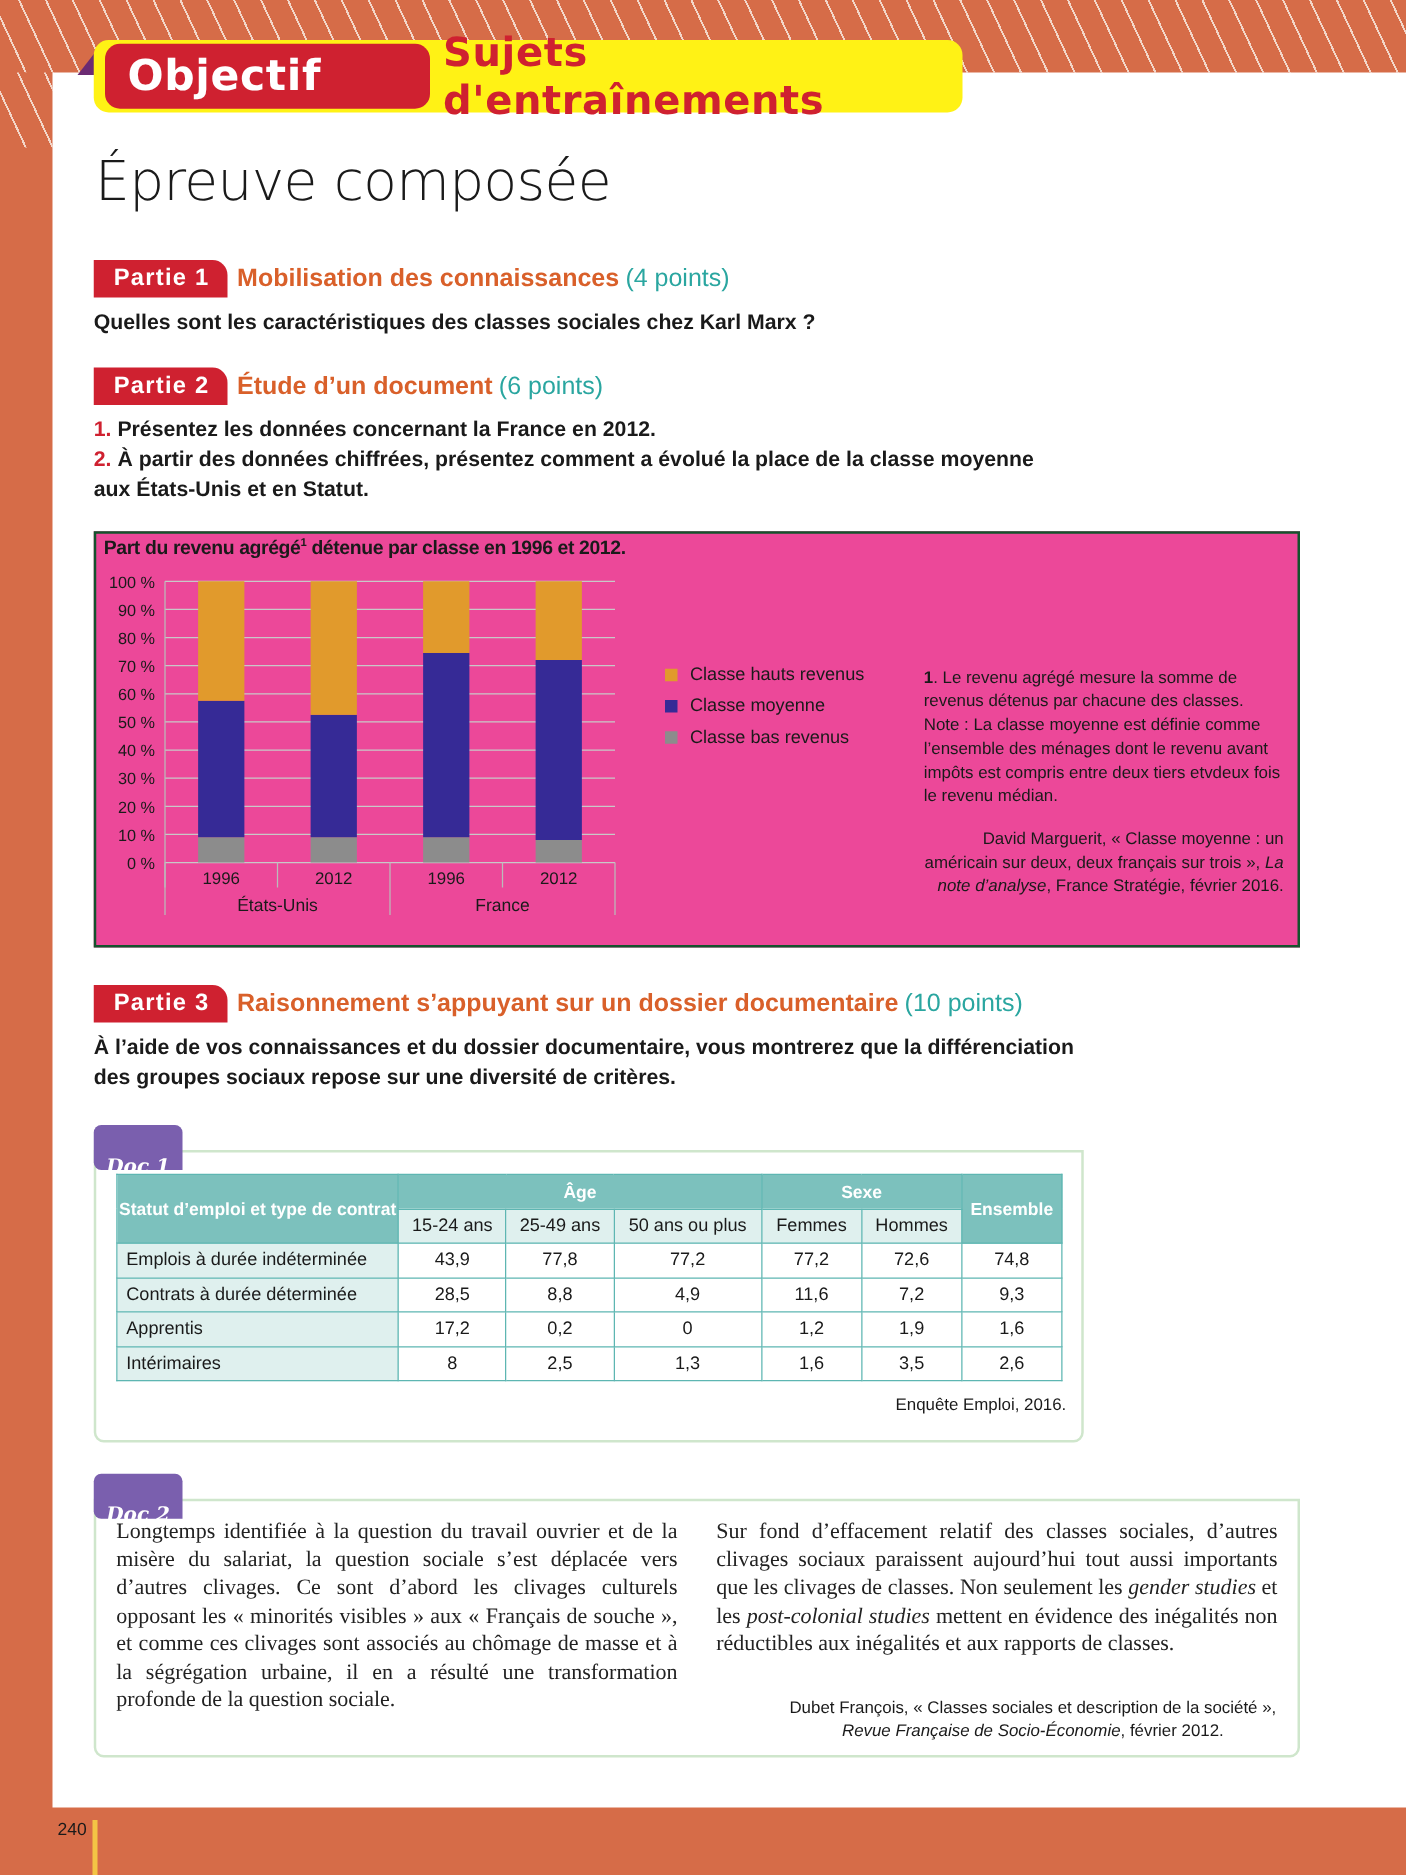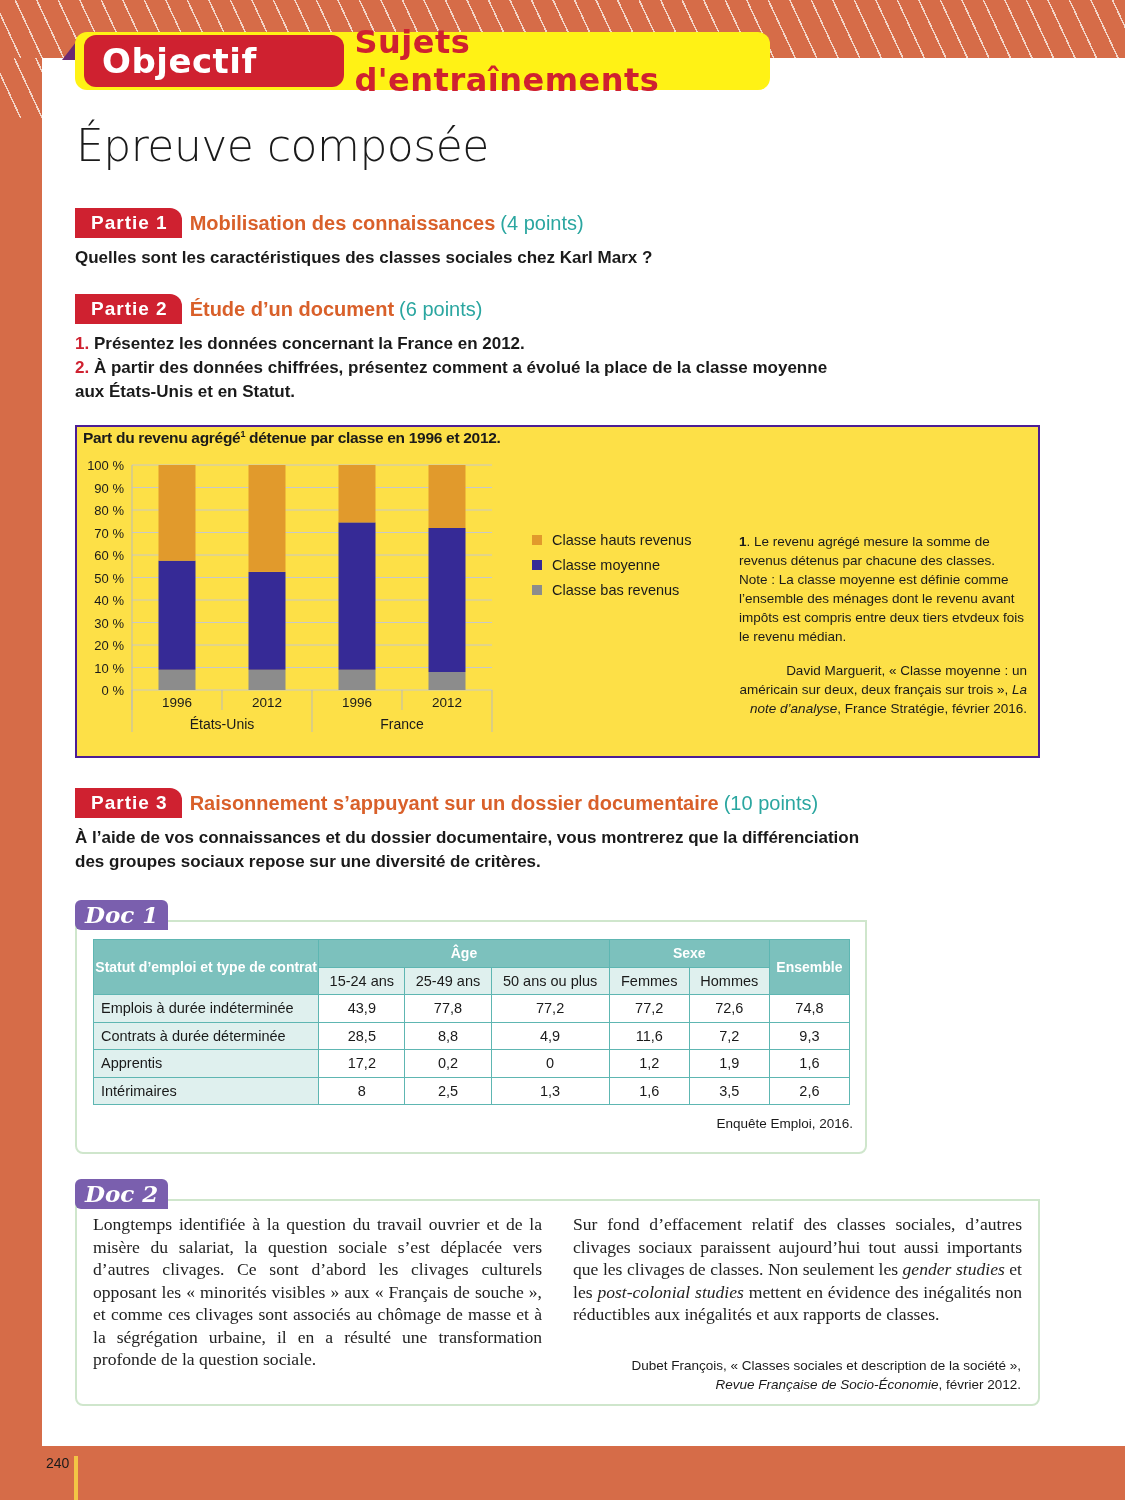--- a/index.html
+++ b/index.html
@@ -52,7 +52,7 @@
 
   .chart-box {
     position: absolute; left: 75px; top: 425px; width: 965px; height: 333px;
-    border: 2px solid #4c1d95; background: #fde047;
+    border: 2px solid #14532d; background: #ec4899;
   }
   .chart-title { position: absolute; left: 6px; top: 2px; font-size: 15.5px; font-weight: bold; letter-spacing: -0.3px; }
   .chart-title sup { font-size: 9px; }

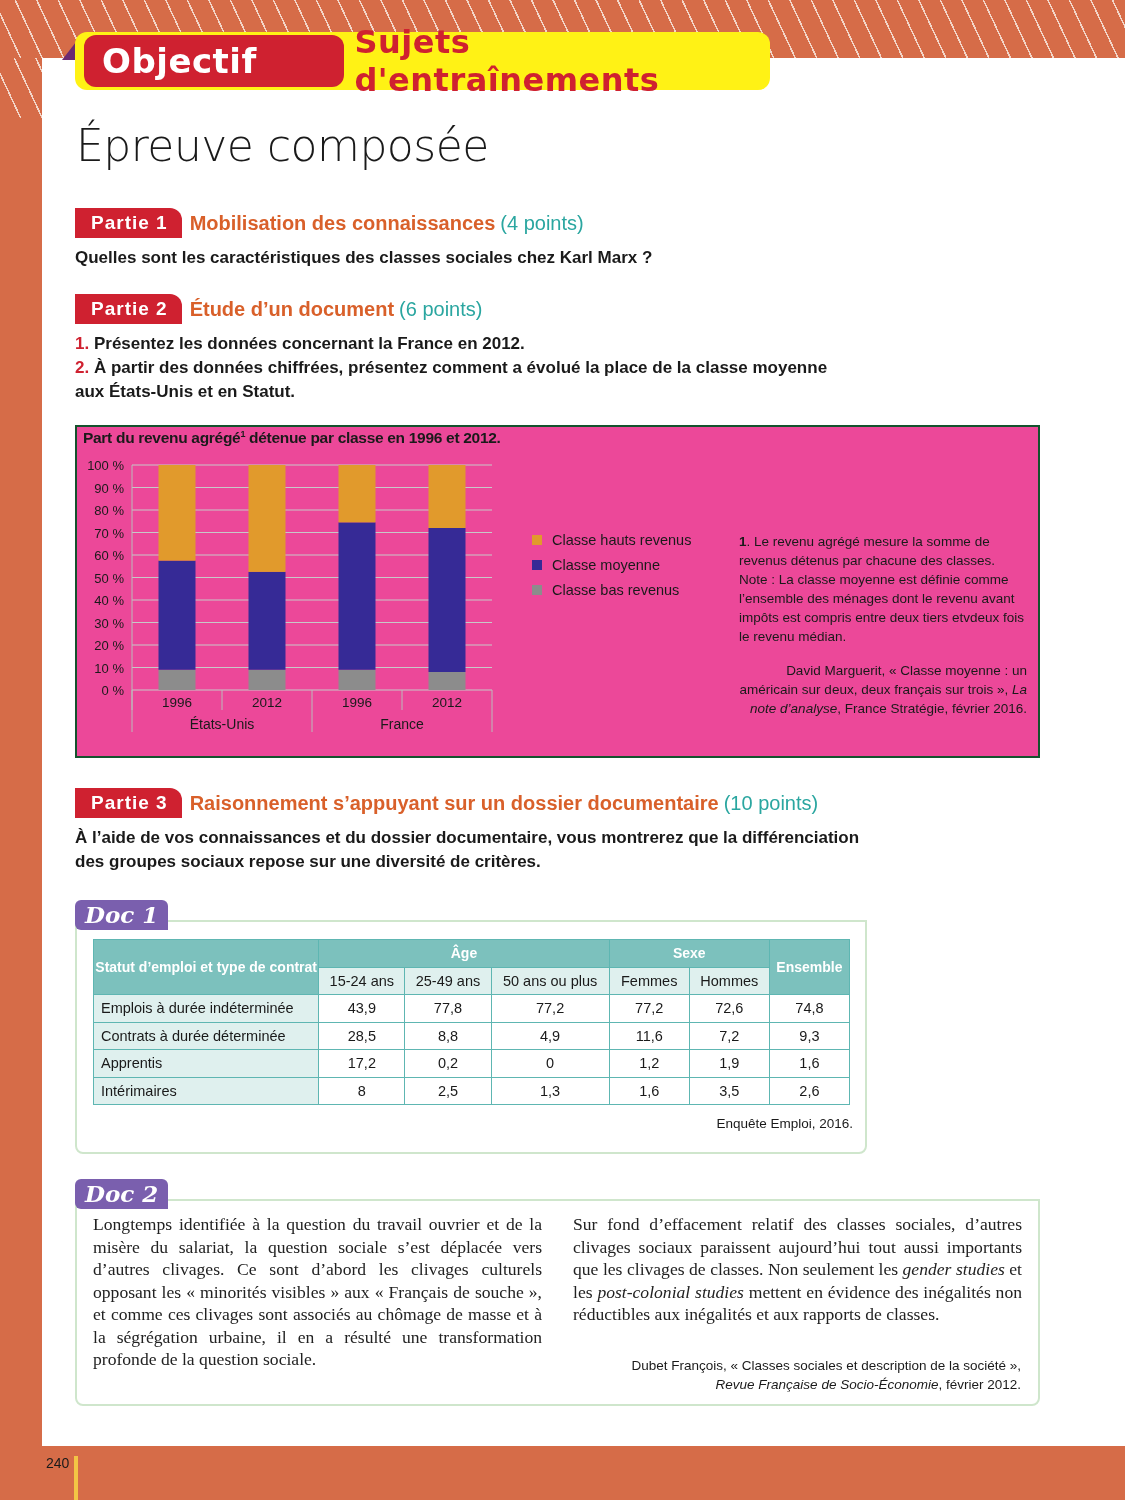--- a/index.html
+++ b/index.html
@@ -68,7 +68,7 @@
   }
   .doc-tag {
     position: absolute; left: 75px; background: #7a5fae; color: #fff; font-family: "DejaVu Serif", serif;
-    font-style: italic; font-weight: bold; font-size: 23px; height: 30px; line-height: 30px; padding: 0 10px;
+    font-style: italic; font-weight: bold; font-size: 16px; height: 30px; line-height: 30px; padding: 18px 10px;
     border-radius: 6px 6px 0 6px;
   }
   table.emp { position: absolute; left: 93px; top: 939px; width: 757px; border-collapse: collapse; font-size: 14.5px; }

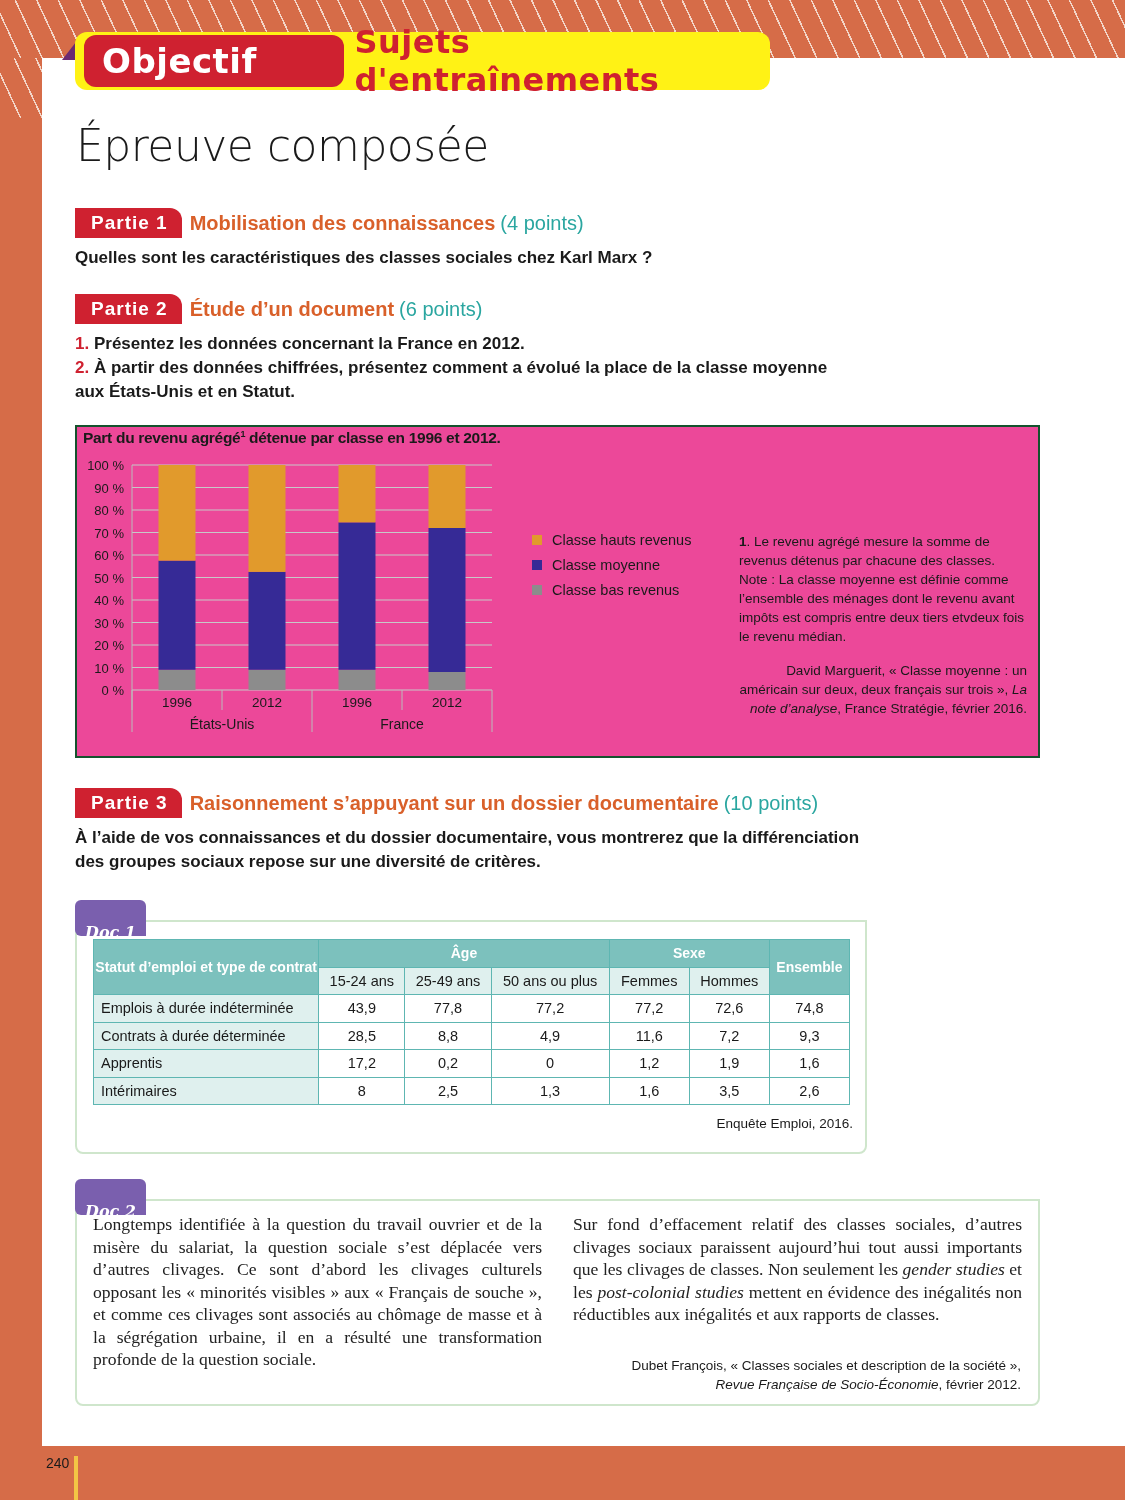--- a/index.html
+++ b/index.html
@@ -79,7 +79,7 @@
   .doc1-src { position: absolute; left: 700px; top: 1116px; font-size: 13.5px; width: 153px; text-align: right; }
 
   .doc2-col { position: absolute; font-family: "Liberation Serif", serif; font-size: 17.6px; line-height: 22.5px; text-align: justify; color: #222; }
-  .doc2-src { position: absolute; right: 104px; top: 1356px; font-size: 13.5px; text-align: right; line-height: 19px; }
+  .doc2-src { position: absolute; right: 104px; top: 1356px; font-size: 13.5px; text-align: center; line-height: 19px; }
 
   .footer-num { position: absolute; left: 46px; top: 1455px; font-size: 14px; color: #1a1a1a; }
   .footer-bar { position: absolute; left: 74px; top: 1456px; width: 4px; height: 44px; background: #f3c545; }

